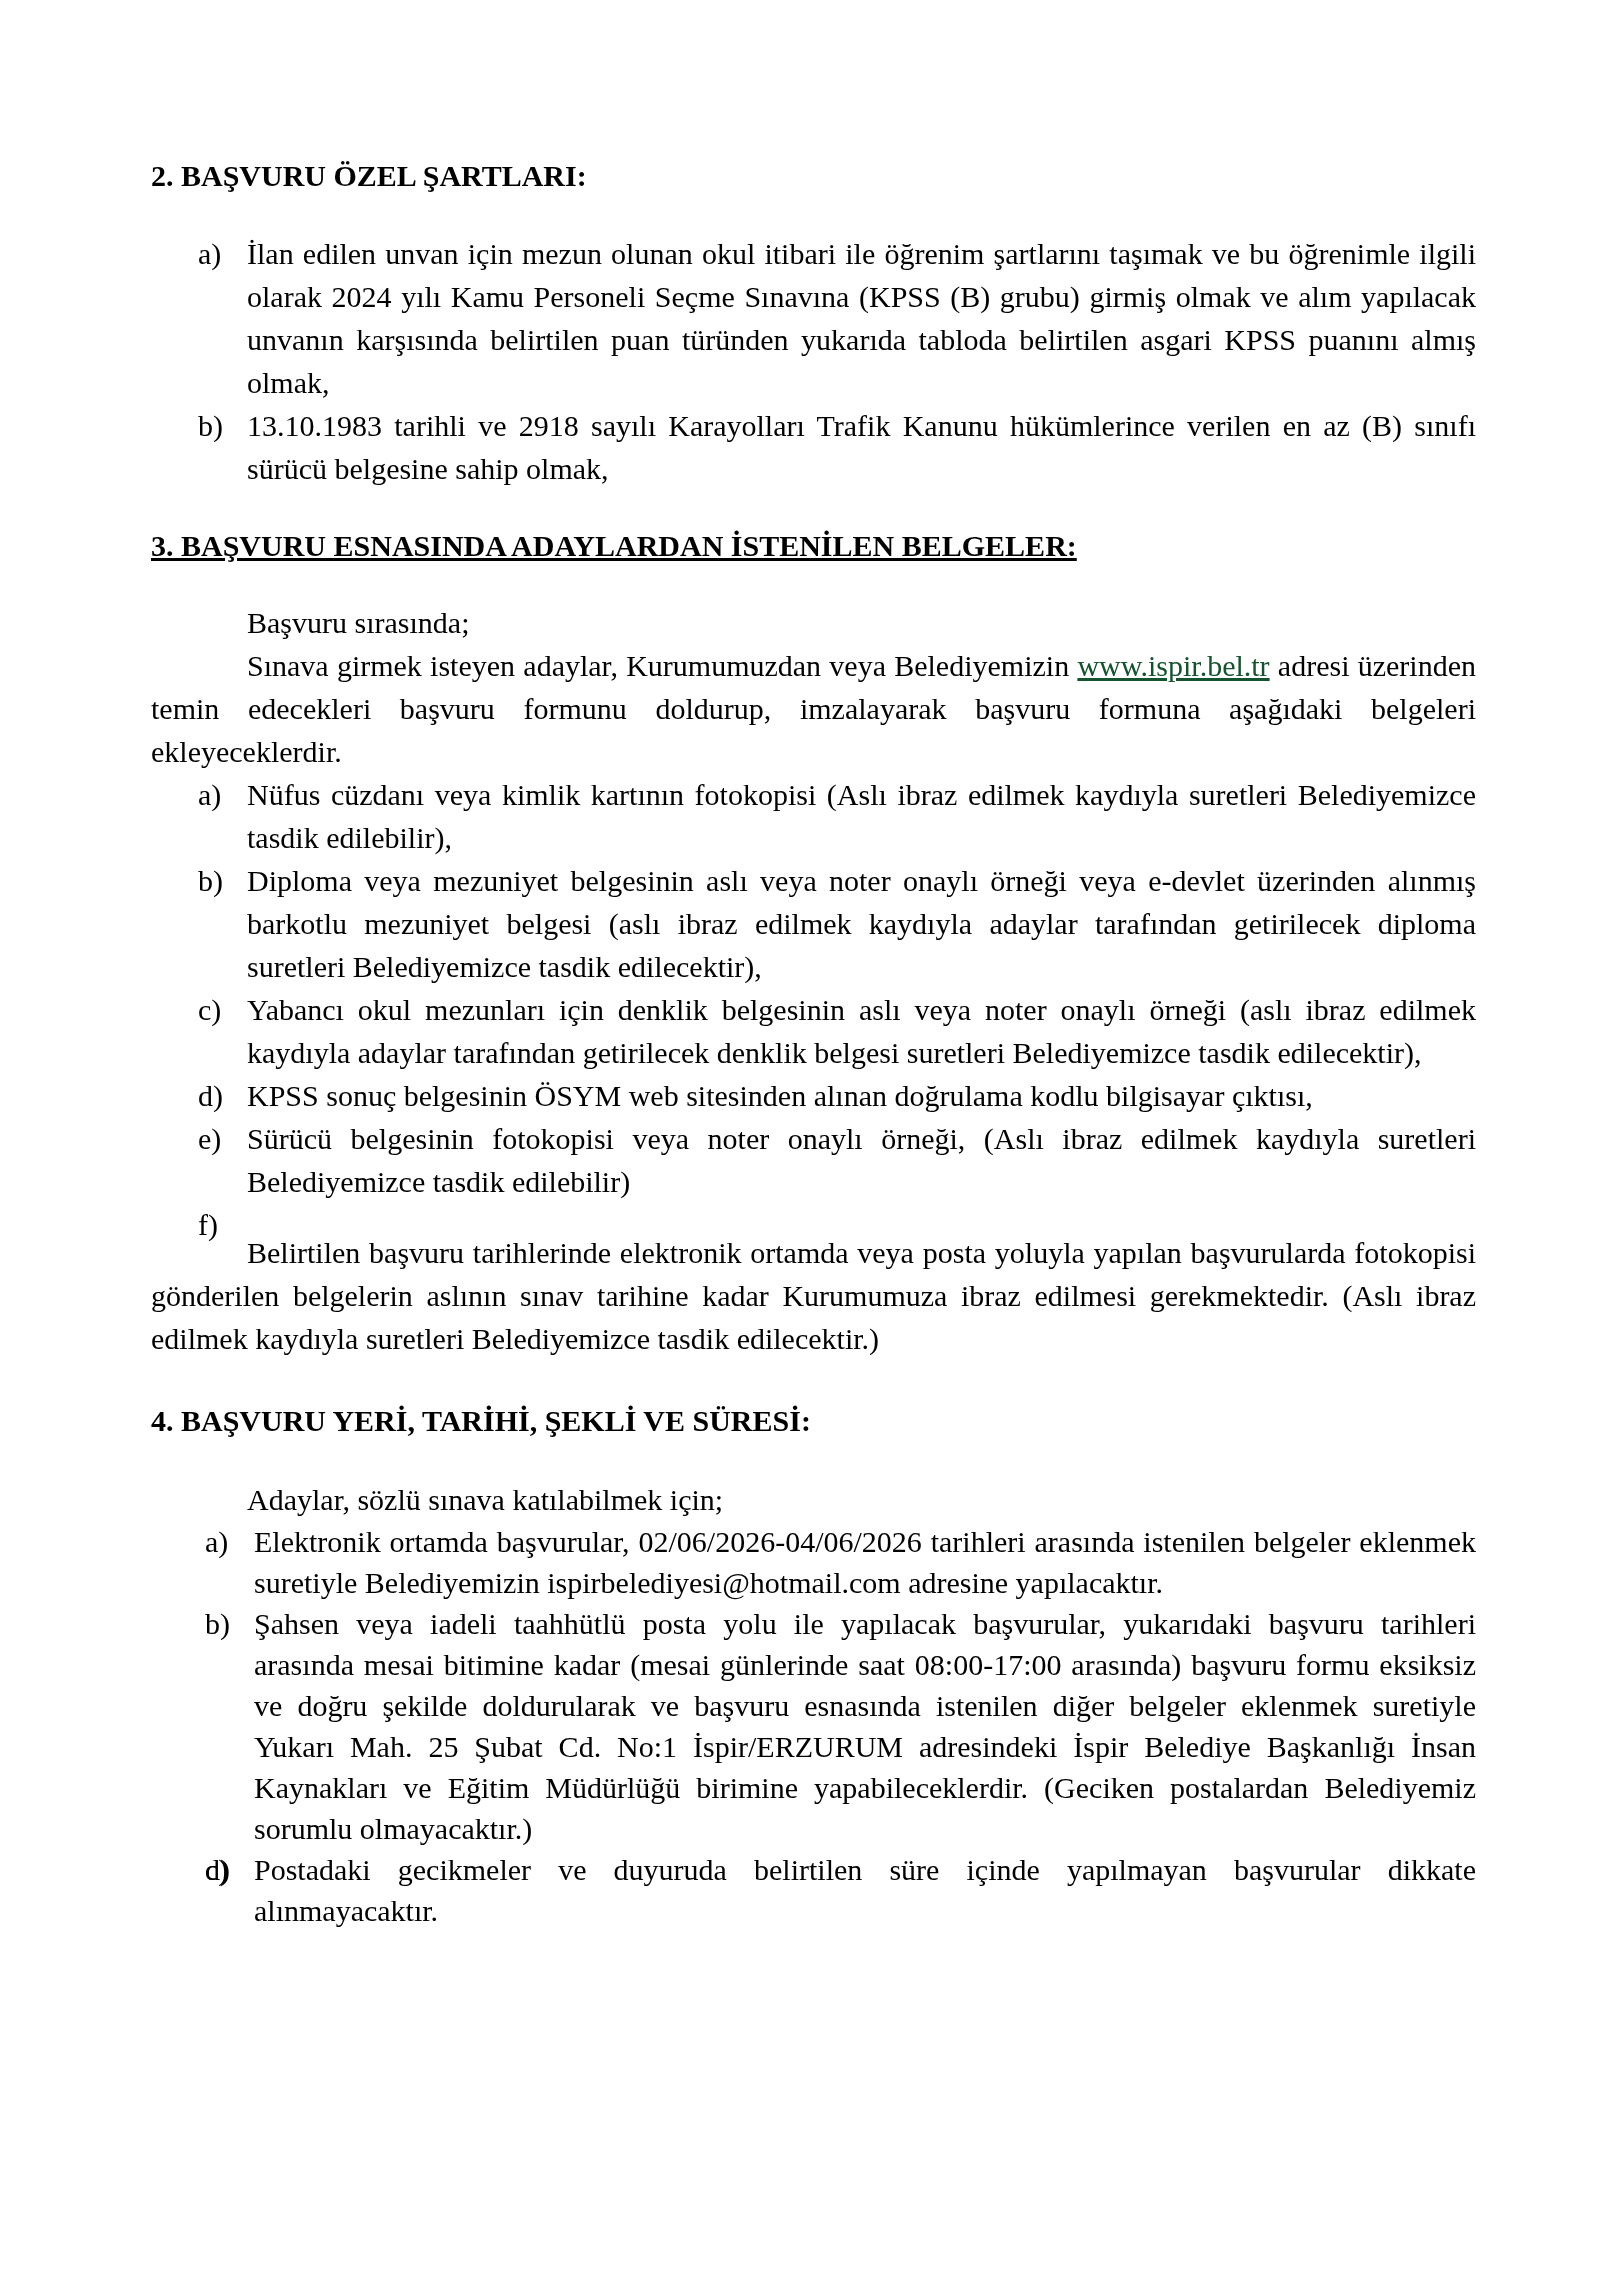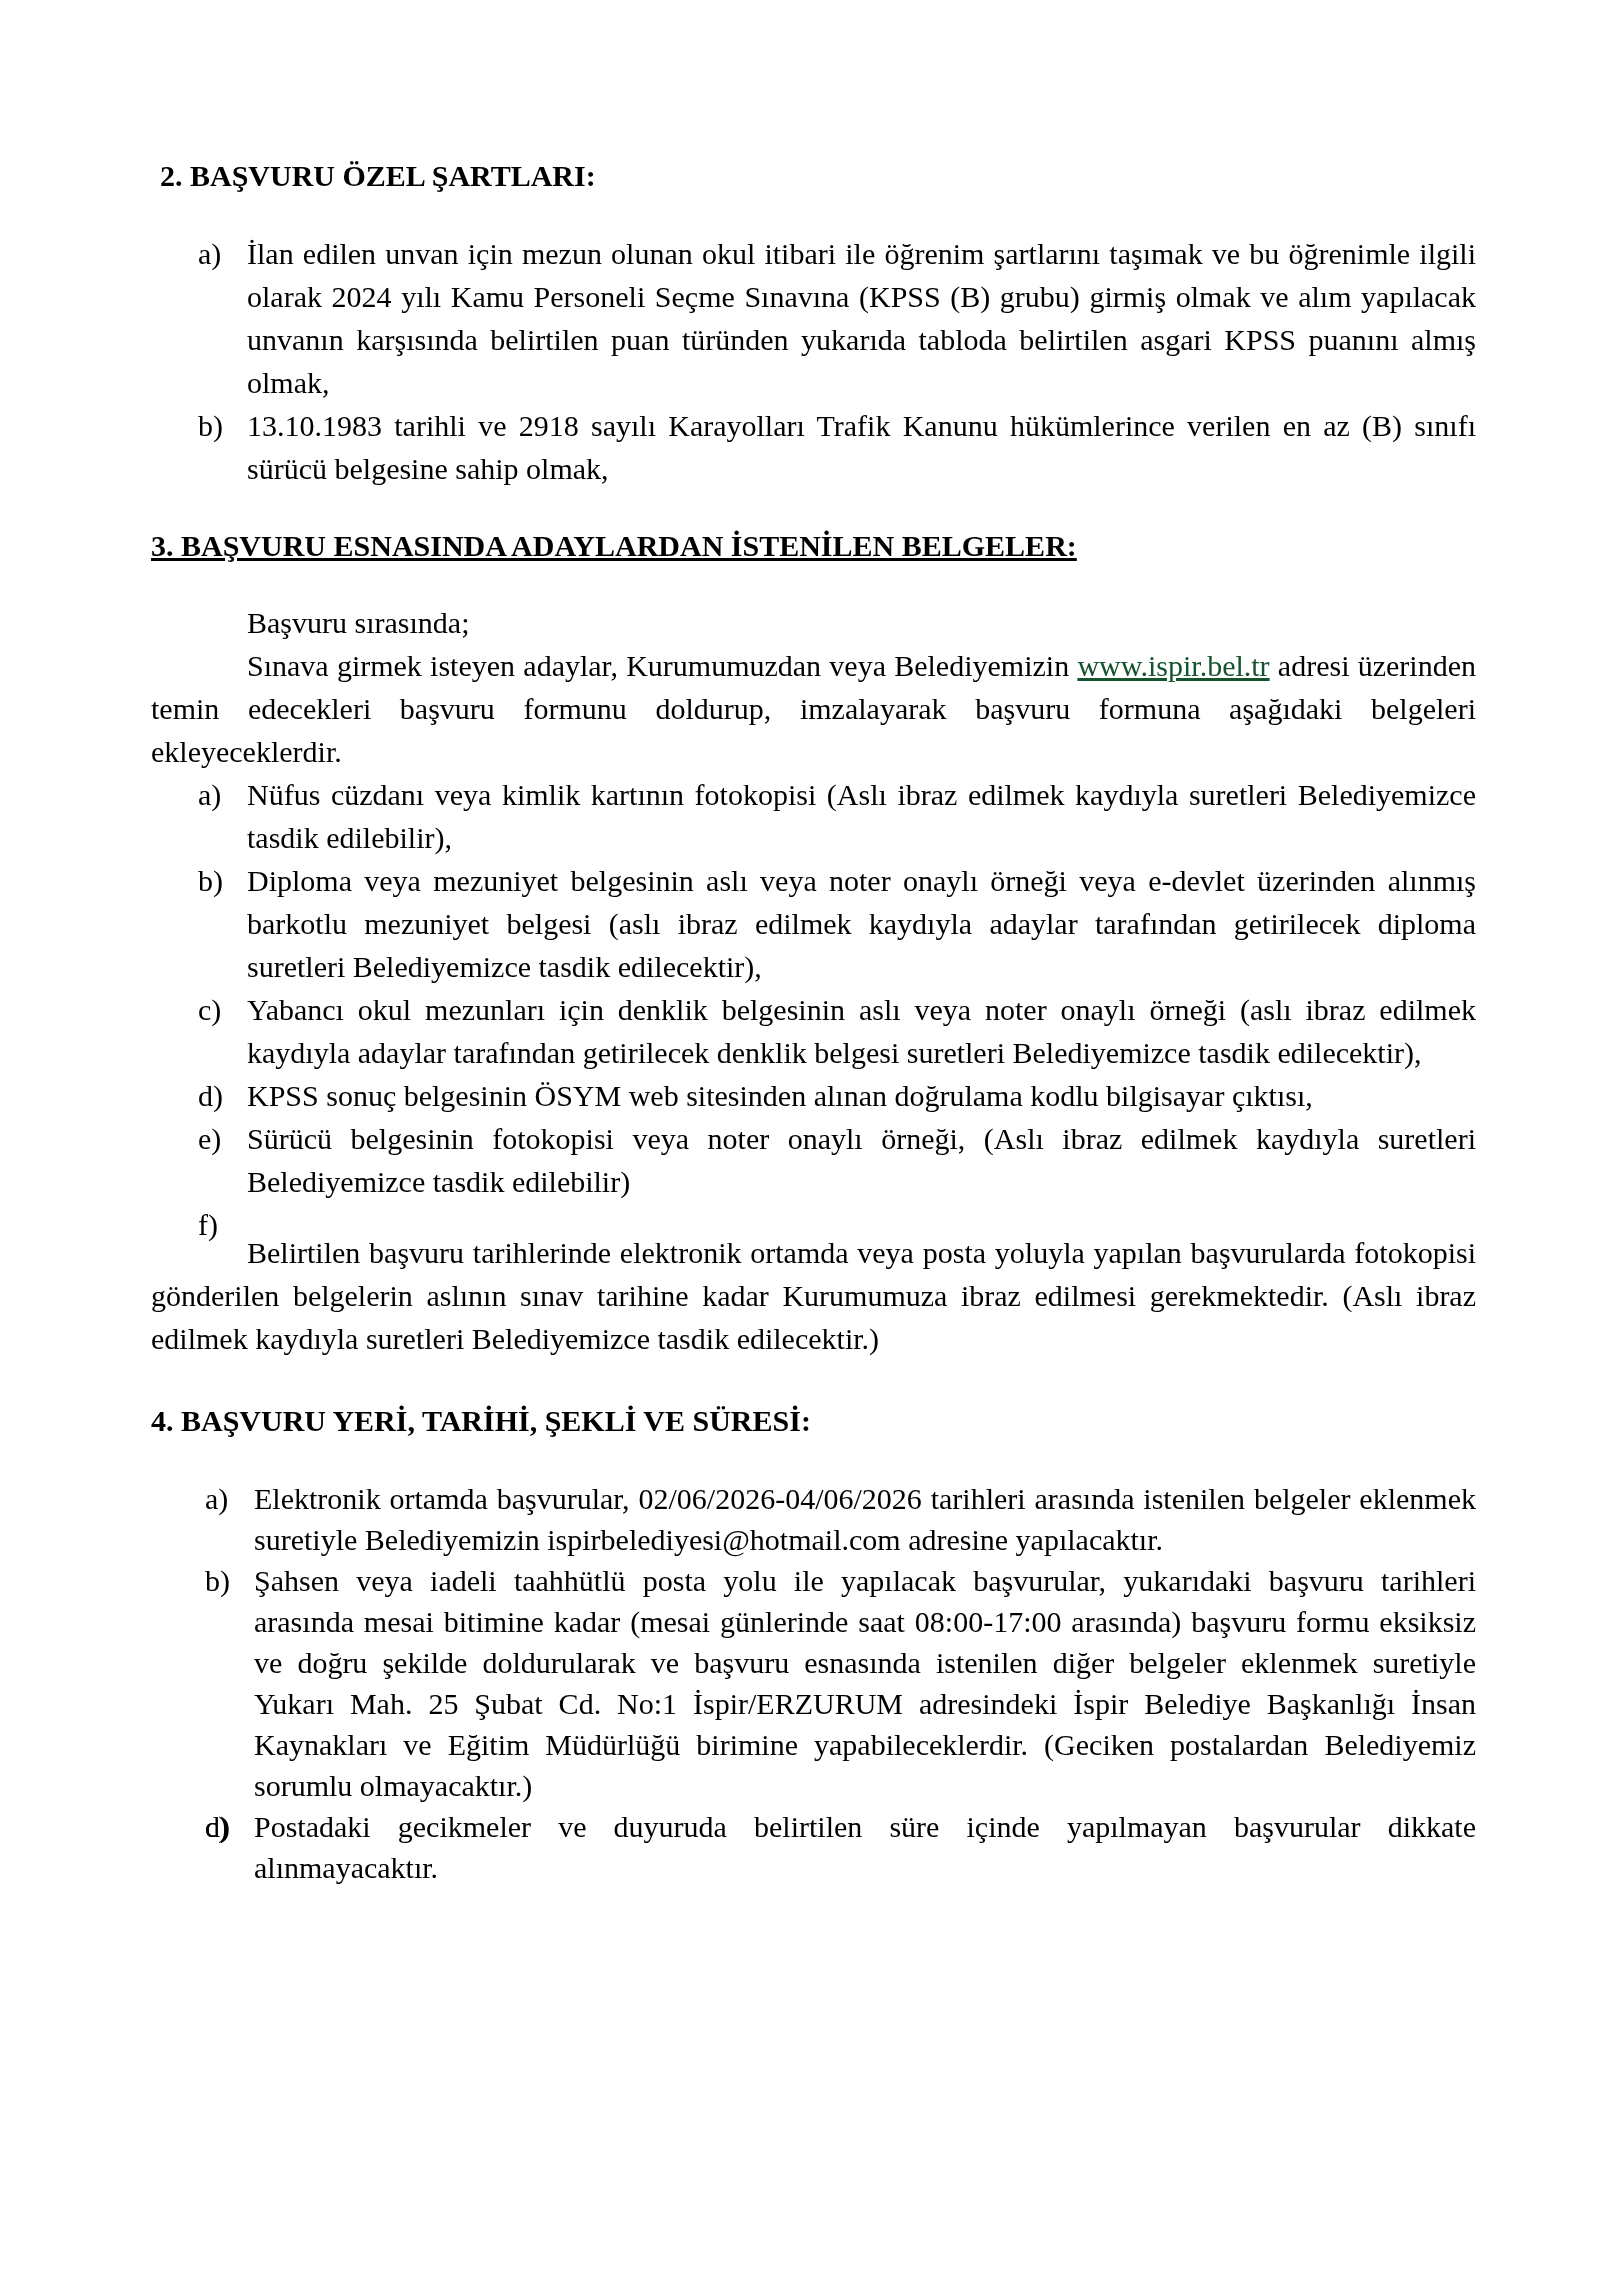--- a/index.html
+++ b/index.html
@@ -27,7 +27,7 @@
     margin: 0;
     text-align: left;
   }
-  .hd-2 { margin: 0 0 35px 9px; }
+  .hd-2 { margin: 0 0 35px 0; }
   .hd-3 { margin: 34px 0 34px 0; text-decoration: underline; }
   .hd-4 { margin: 39px 0 36px 0; }
   .para {

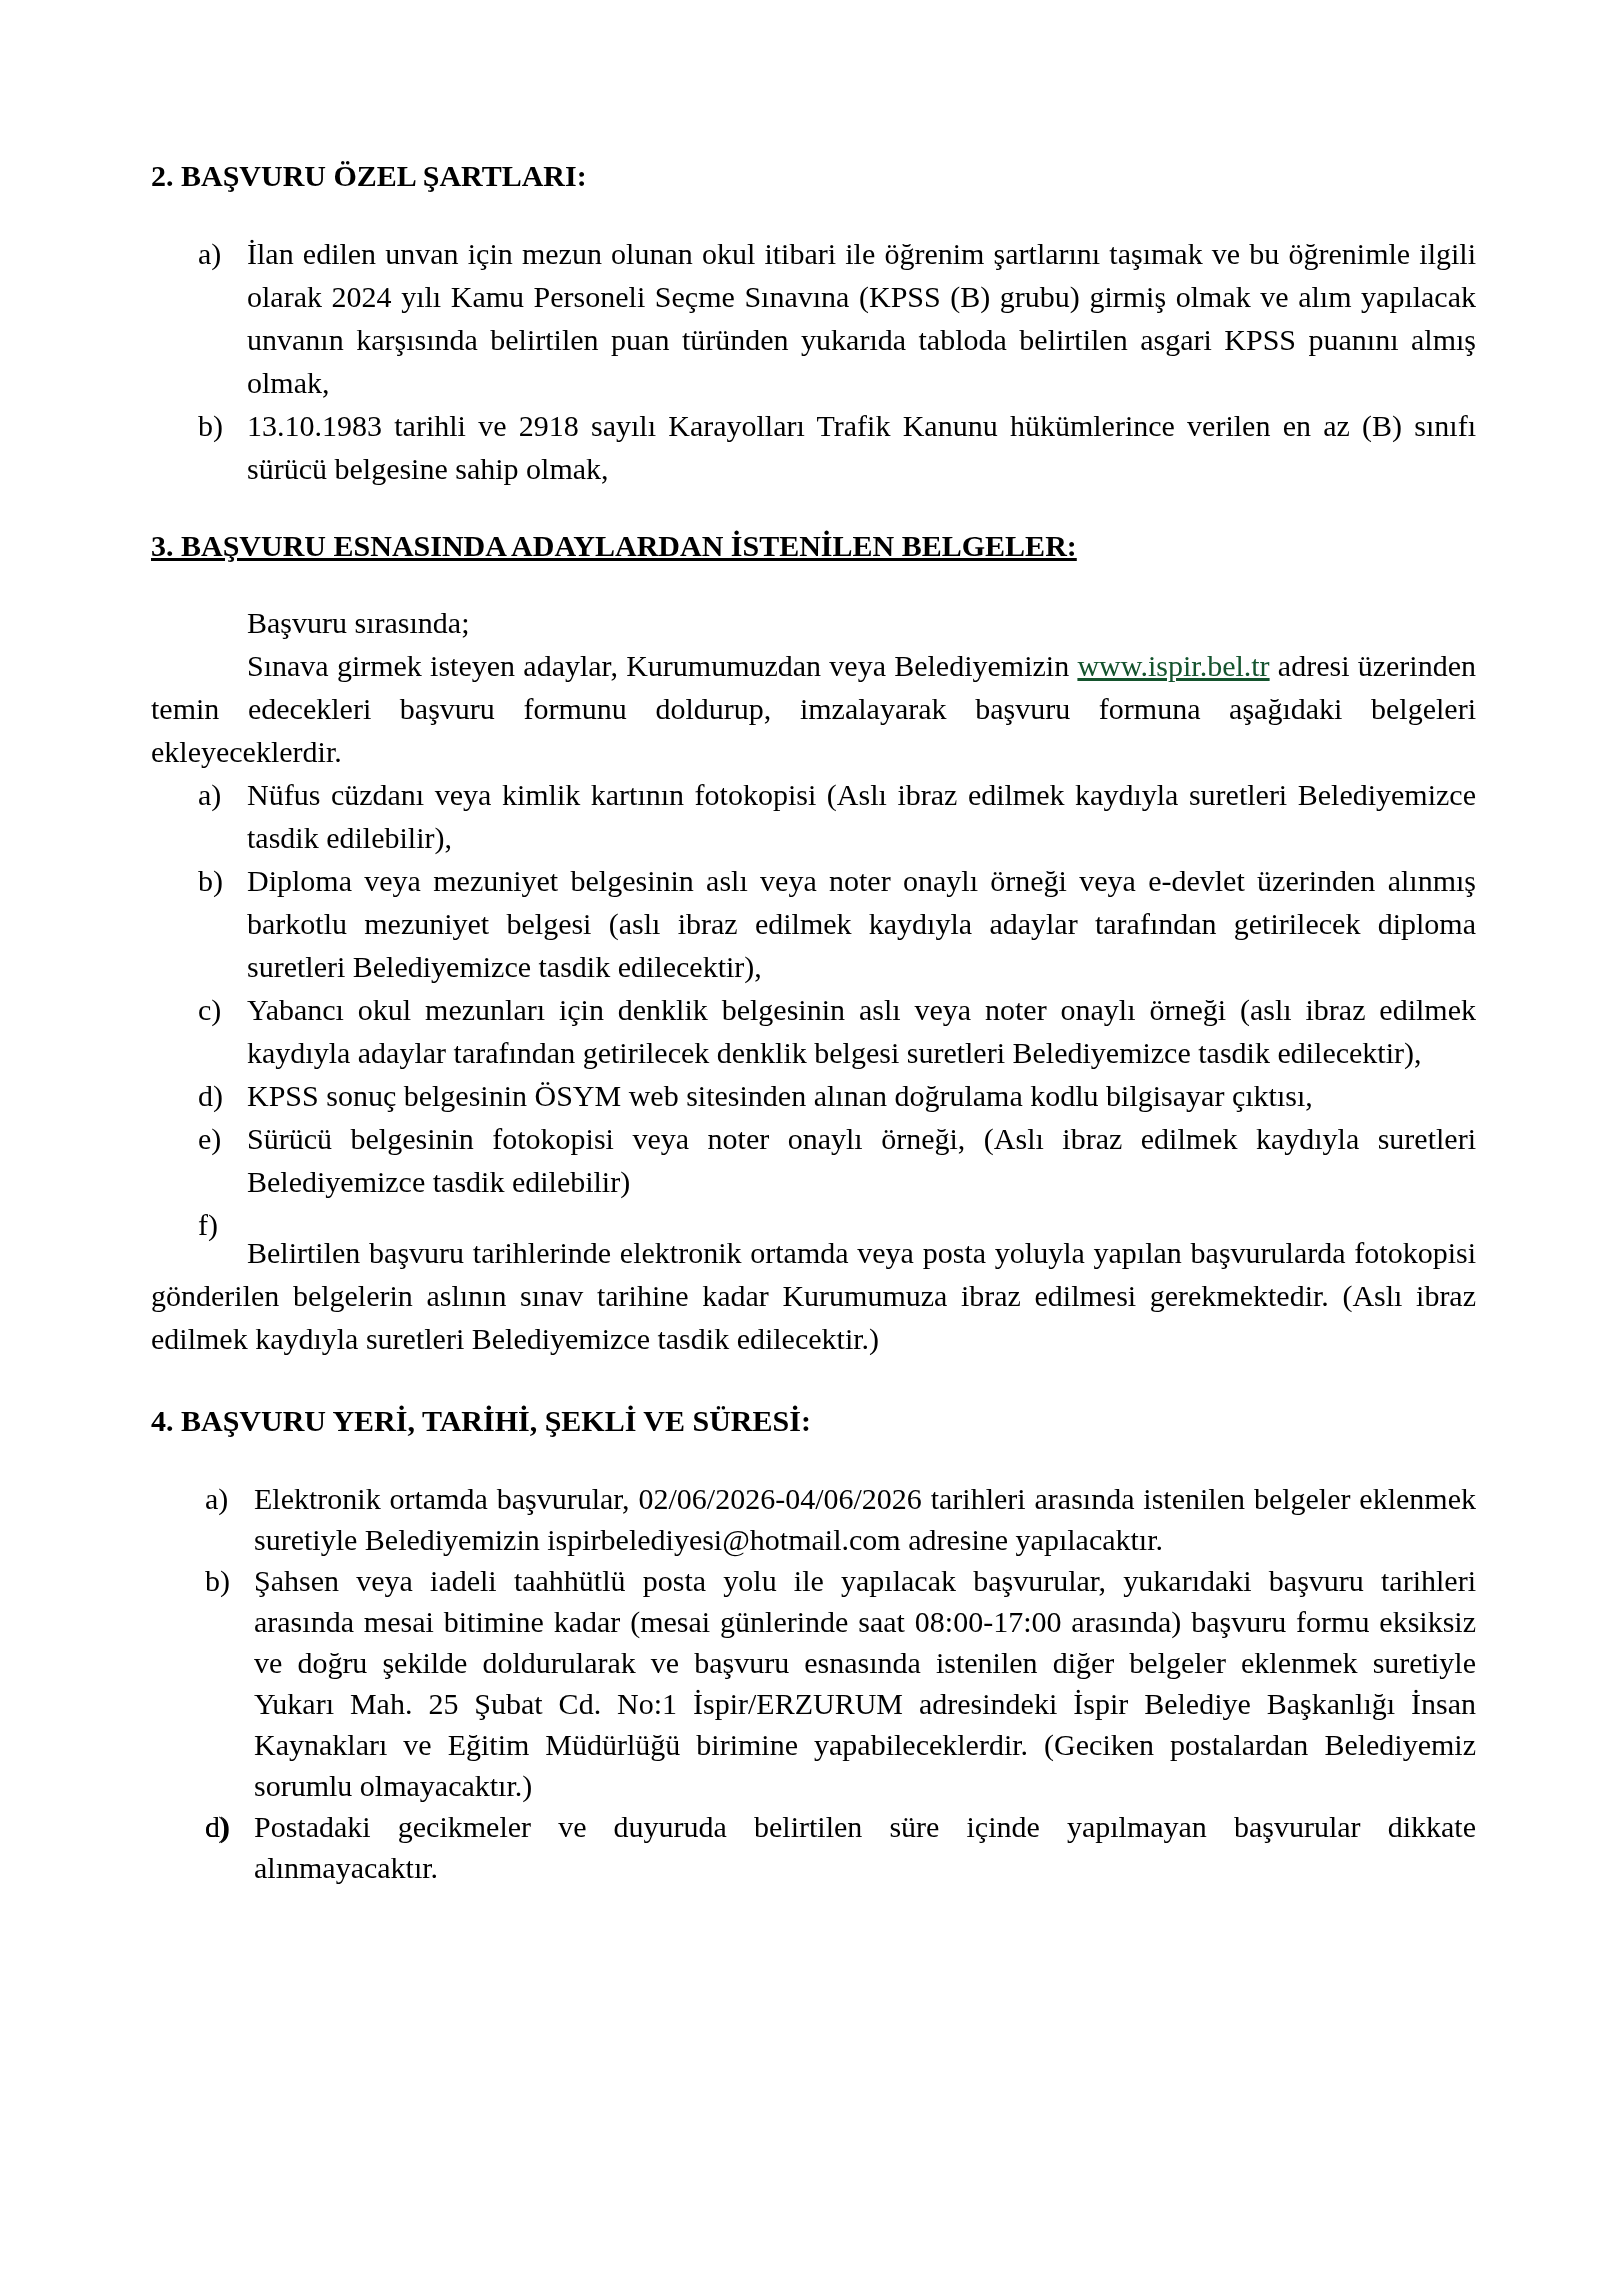--- a/index.html
+++ b/index.html
@@ -113,6 +113,7 @@
 
   <p class="hd hd-4">4. BAŞVURU YERİ, TARİHİ, ŞEKLİ VE SÜRESİ:</p>
 
+  <p class="para first-indent">Adaylar, sözlü sınava katılabilmek için;</p>
 
   <div class="list sec4-list">
     <div class="li">

